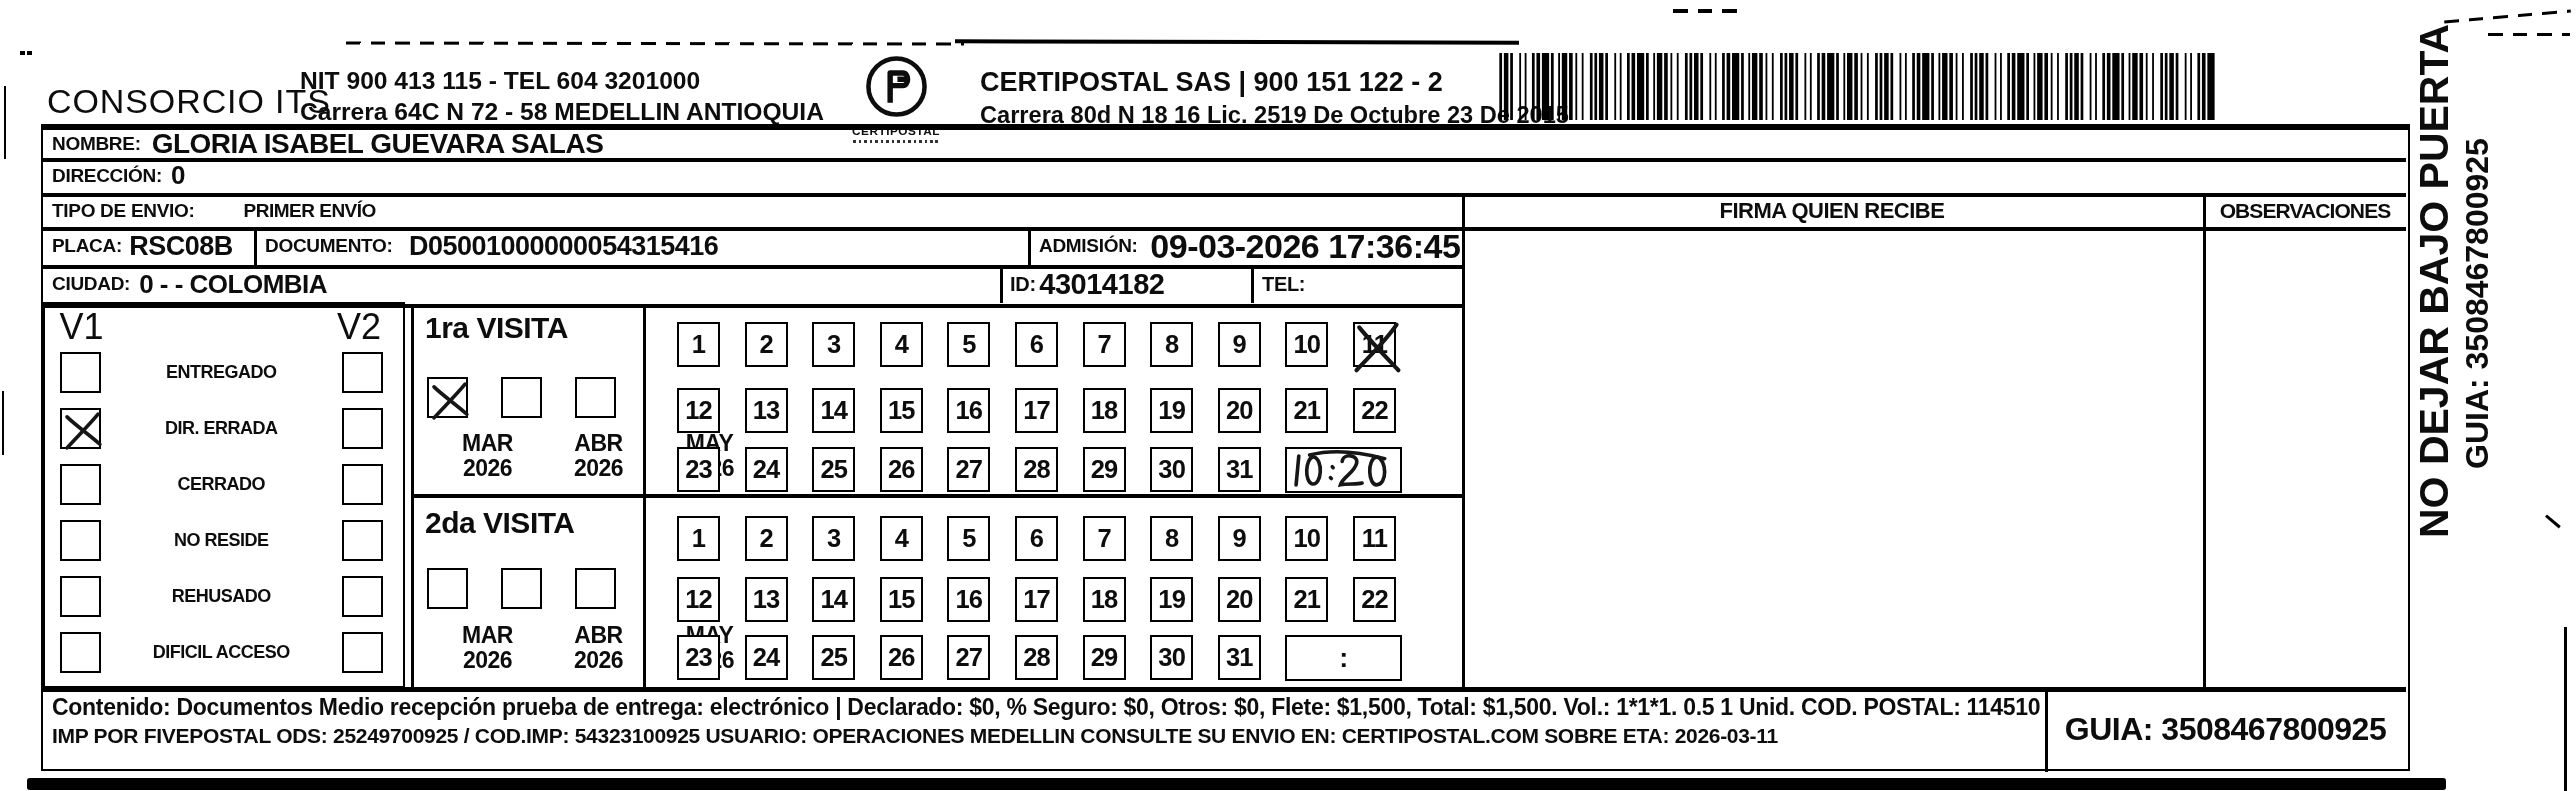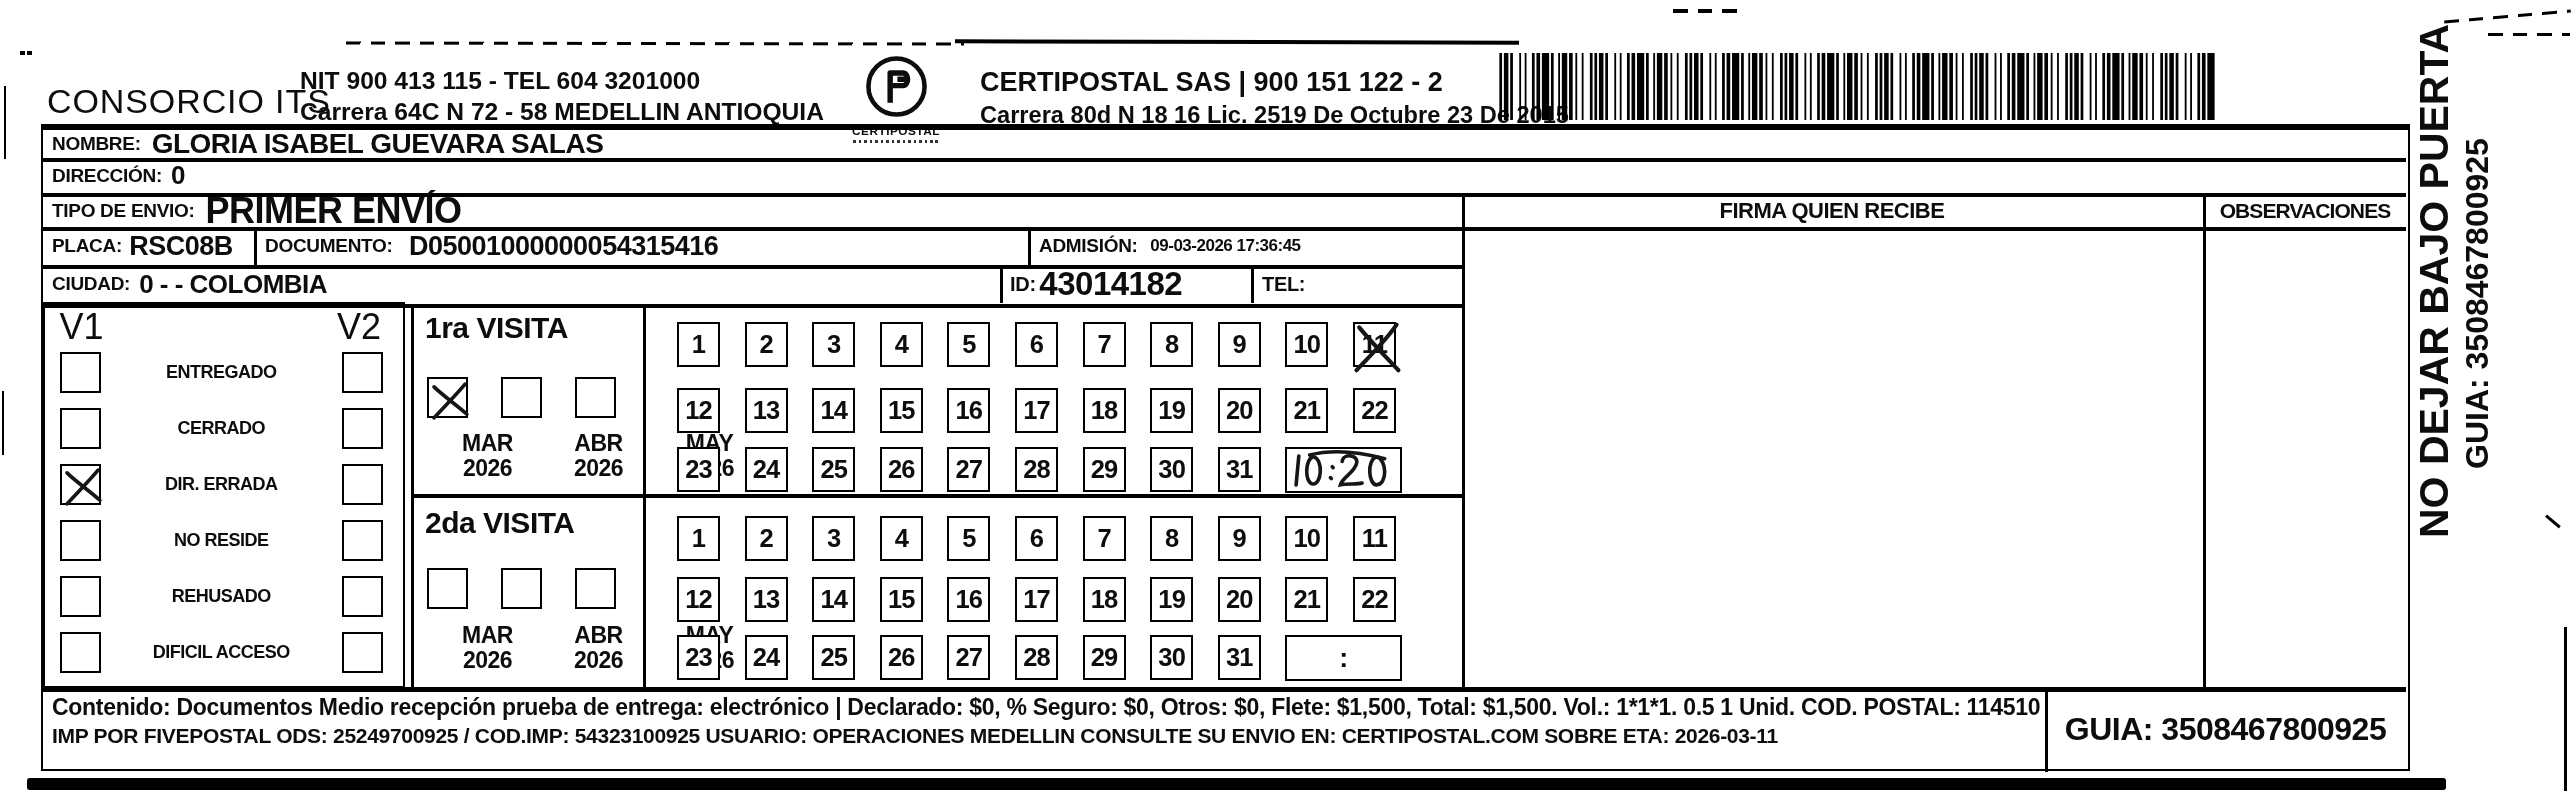--- a/index.html
+++ b/index.html
@@ -249,7 +249,7 @@
   </div>
   <div class="fieldrow" style="left:9px;top:63px;height:35px;gap:11px;">
     <span class="flabel">TIPO DE ENVIO:</span>
-    <span class="fvalue" style="font-size:36px;">PRIMER ENVÍO</span>
+    <span class="fvalue" style="font-size:19px;margin-left:38px;">PRIMER ENVÍO</span>
   </div>
   <div class="fieldrow" style="left:9px;top:97px;height:38px;gap:7.3px;">
     <span class="flabel">PLACA:</span>

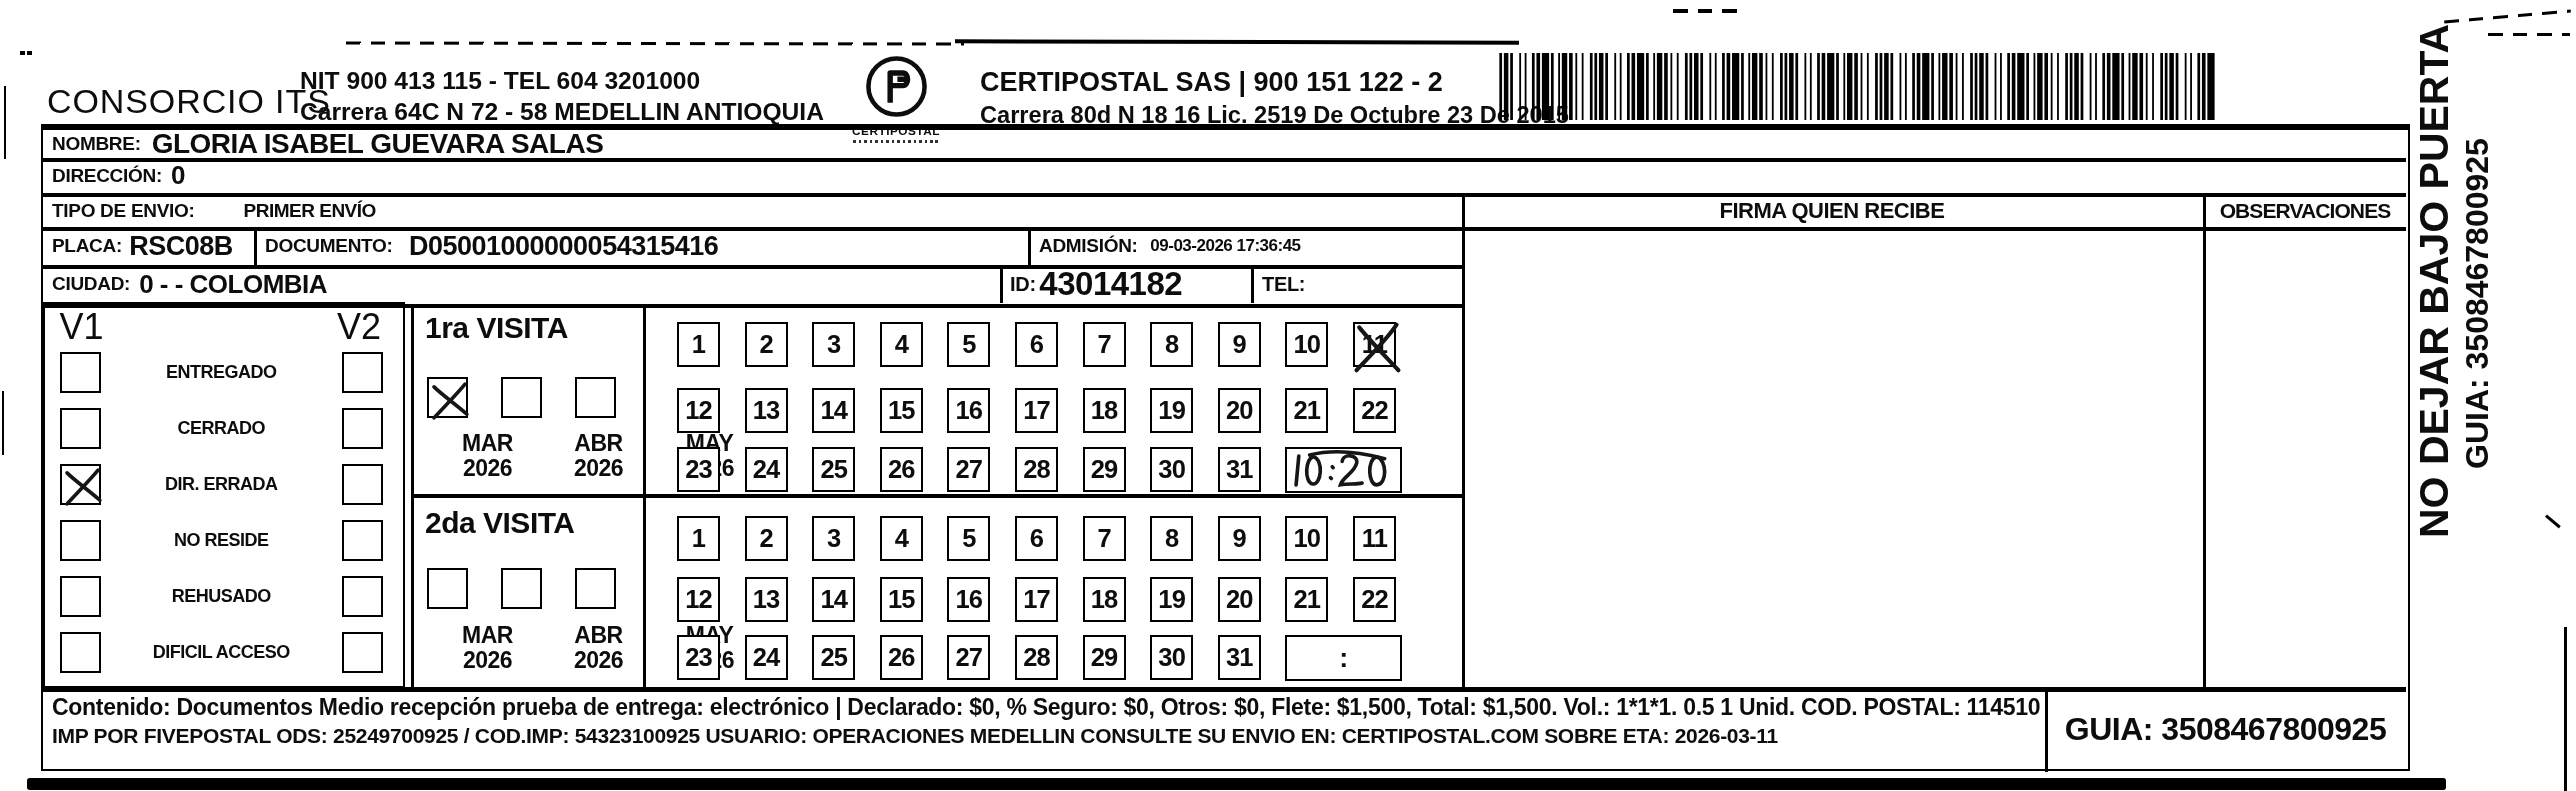--- a/index.html
+++ b/index.html
@@ -261,7 +261,7 @@
   </div>
   <div class="fieldrow" style="left:996px;top:97px;height:38px;gap:12.7px;">
     <span class="flabel">ADMISIÓN:</span>
-    <span class="fvalue" style="font-size:17px;">09-03-2026 17:36:45</span>
+    <span class="fvalue" style="font-size:34px;">09-03-2026 17:36:45</span>
   </div>
   <div class="fieldrow" style="left:9px;top:135px;height:38px;gap:9px;">
     <span class="flabel">CIUDAD:</span>

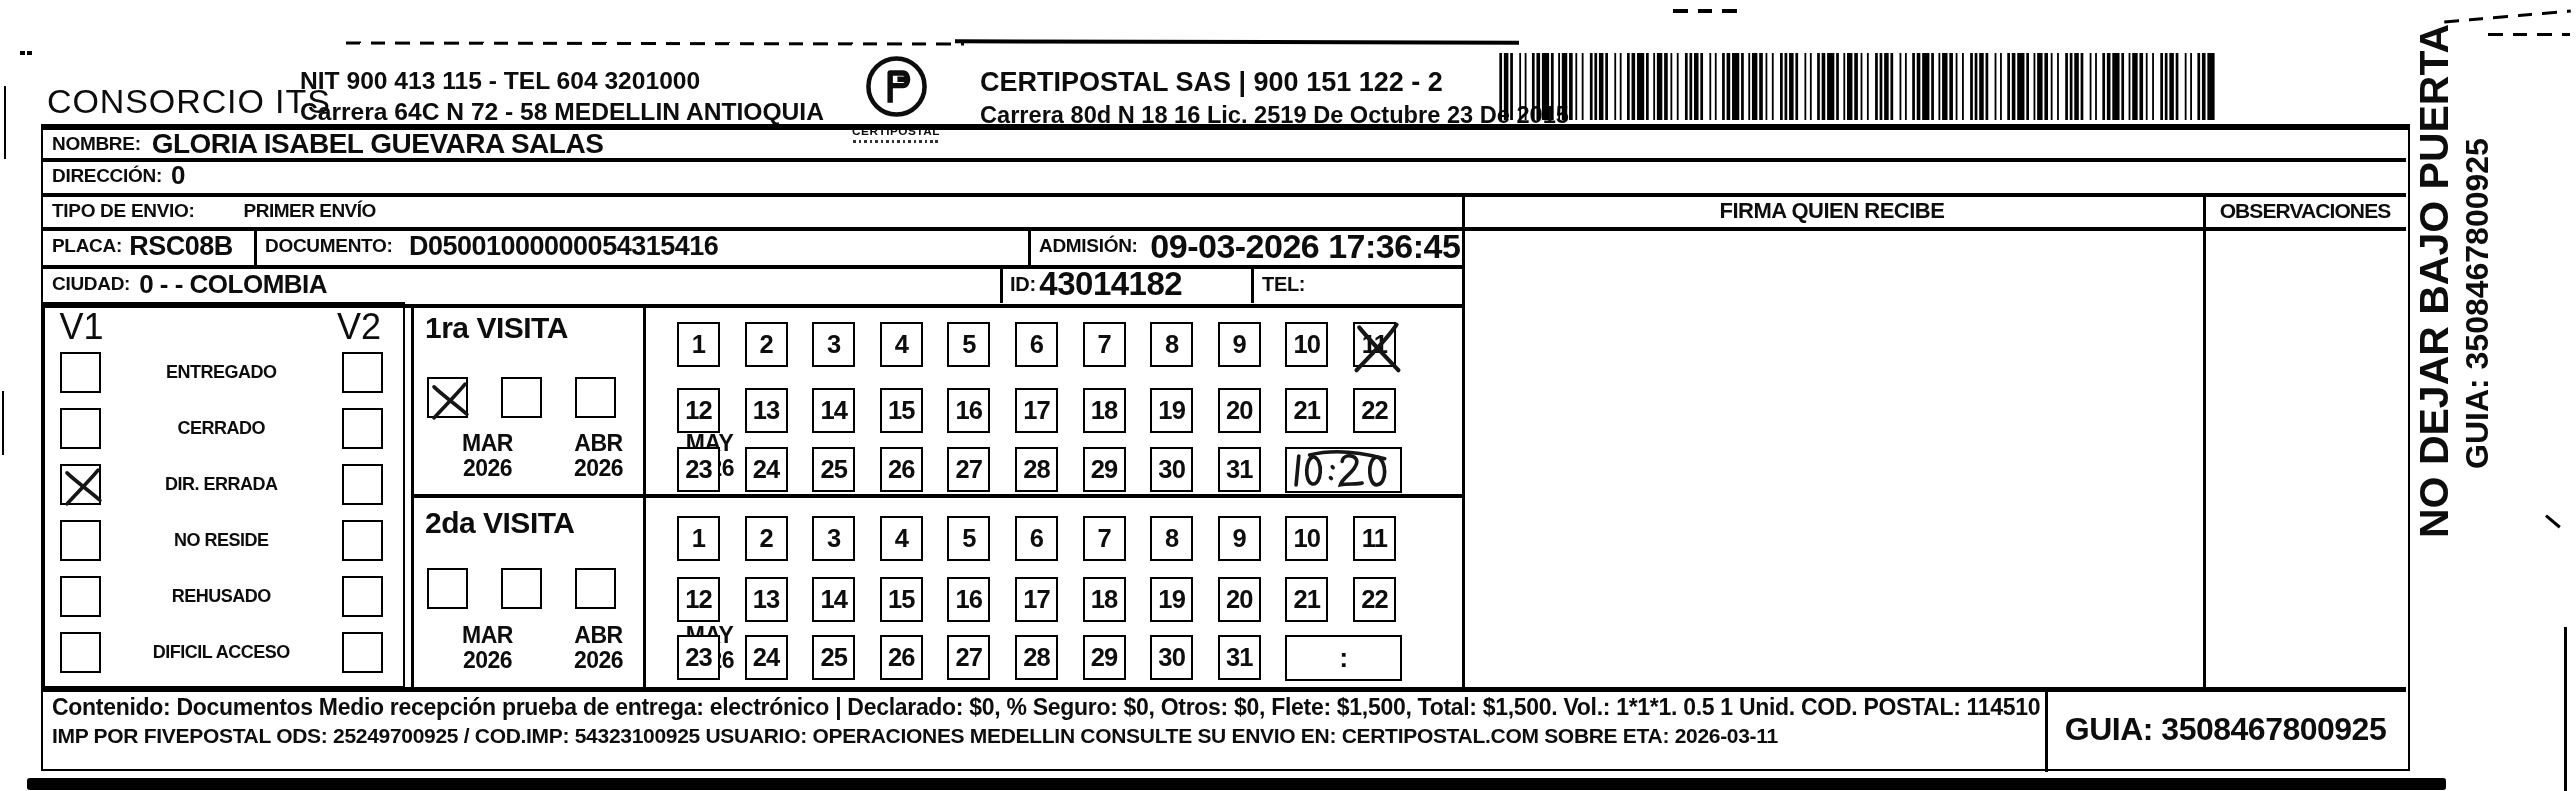--- a/index.html
+++ b/index.html
@@ -269,7 +269,7 @@
   </div>
   <div class="fieldrow" style="left:967px;top:135px;height:38px;gap:3.6px;">
     <span class="flabel" style="font-size:20px;">ID:</span>
-    <span class="fvalue" style="font-size:33px;">43014182</span>
+    <span class="fvalue" style="font-size:29px;">43014182</span>
   </div>
   <div class="fieldrow" style="left:1219px;top:135px;height:38px;gap:5.5px;">
     <span class="flabel" style="font-size:20px;">TEL:</span>

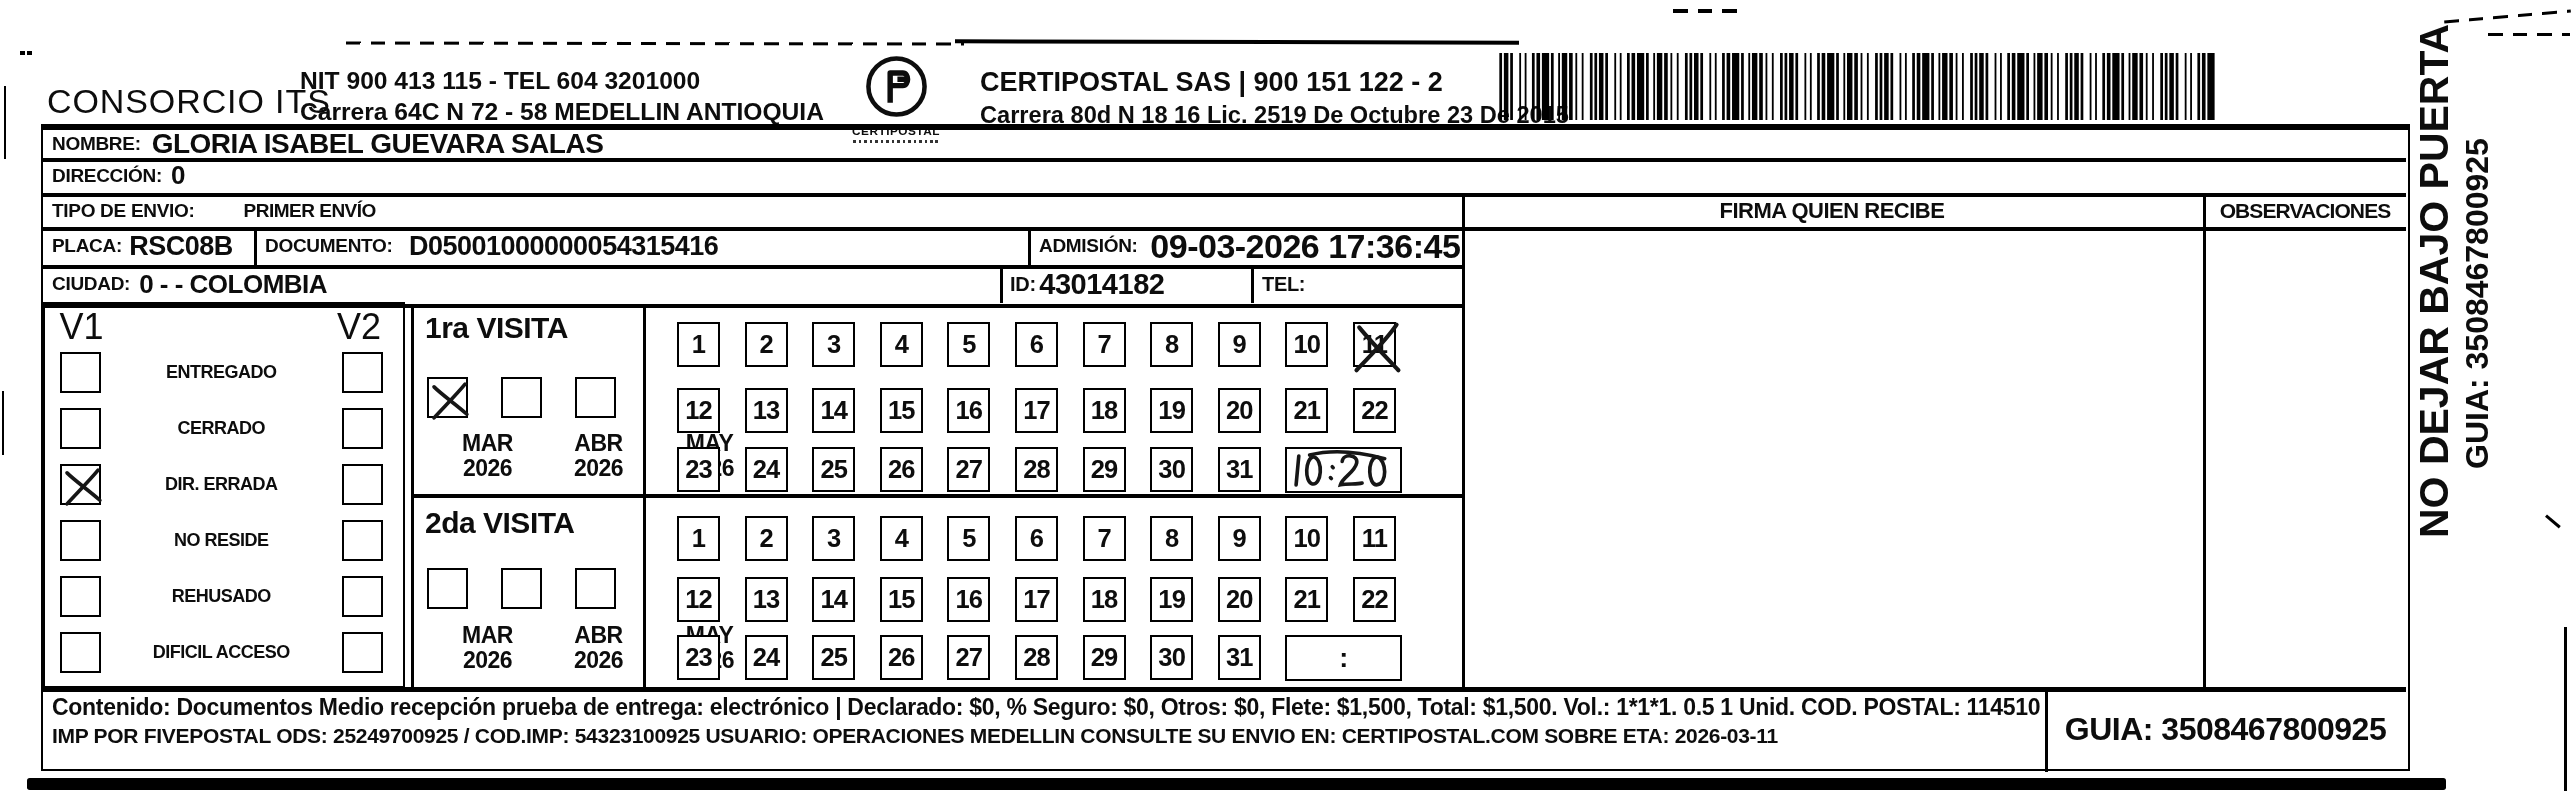--- a/index.html
+++ b/index.html
@@ -291,11 +291,6 @@
           <div class="cb"></div>
         </div>
         <div class="status-row">
-          <div class="cb"></div>
-          <div class="status-label">CERRADO</div>
-          <div class="cb"></div>
-        </div>
-        <div class="status-row">
           <div class="cb">
             <svg class="xmark" viewBox="0 0 57 57">
               <path d="M11 13 C20 22 36 33 47 43"></path>
@@ -303,6 +298,11 @@
             </svg>
           </div>
           <div class="status-label">DIR. ERRADA</div>
+          <div class="cb"></div>
+        </div>
+        <div class="status-row">
+          <div class="cb"></div>
+          <div class="status-label">CERRADO</div>
           <div class="cb"></div>
         </div>
         <div class="status-row">

